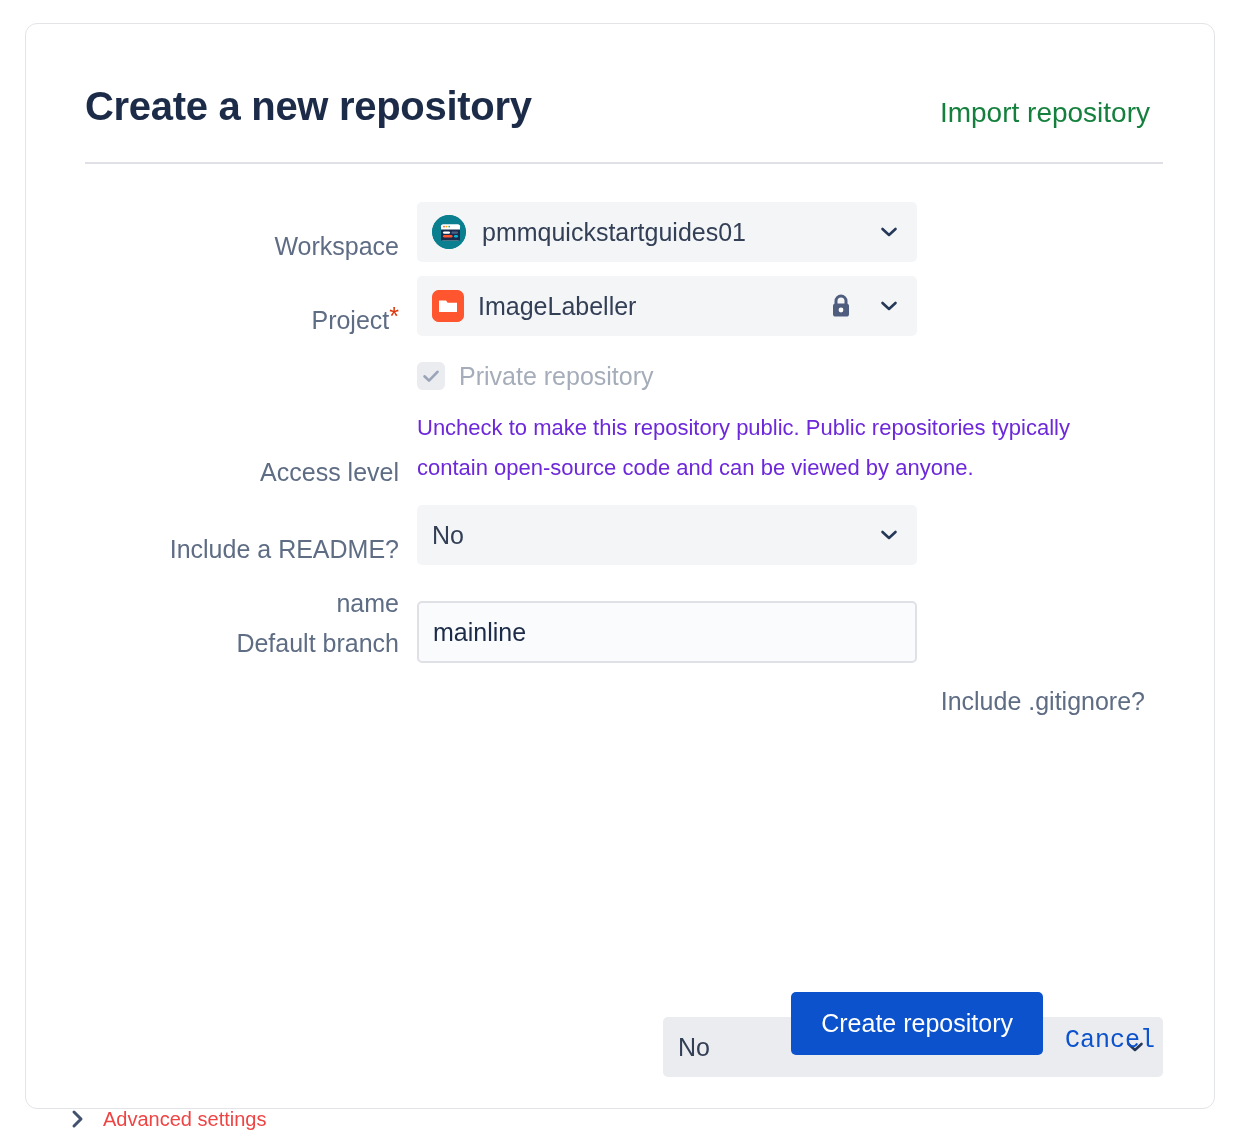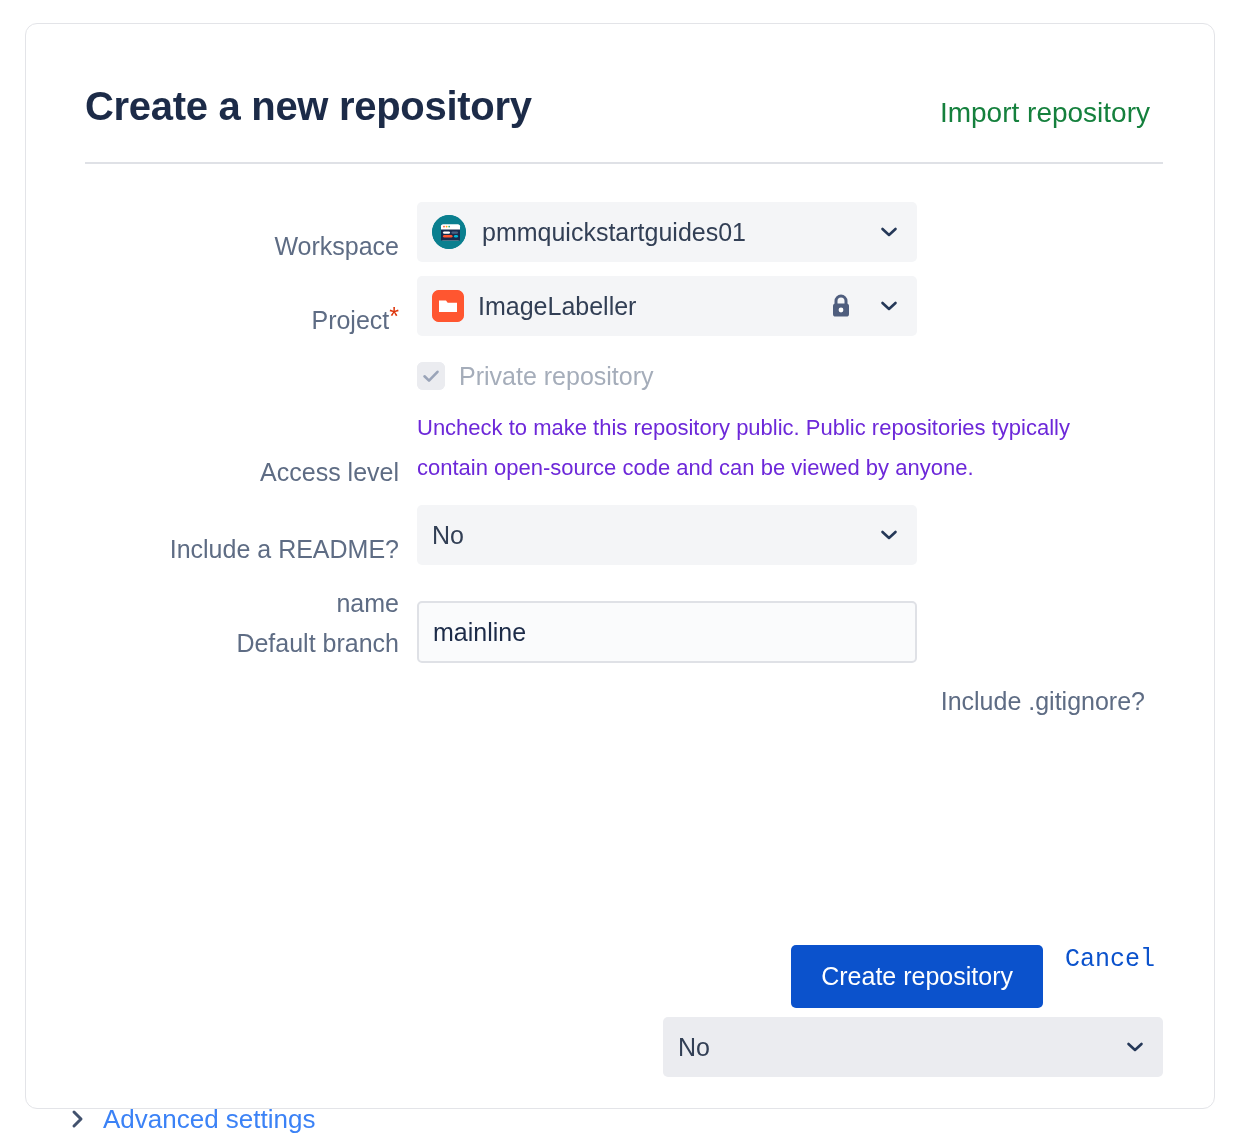--- a/index.html
+++ b/index.html
@@ -252,9 +252,9 @@
   .actions {
     position: absolute;
     right: 59px;
-    top: 921px;
+    top: 968px;
     display: flex;
-    align-items: flex-start;
+    align-items: flex-end;
   }
 
   .btn-primary {

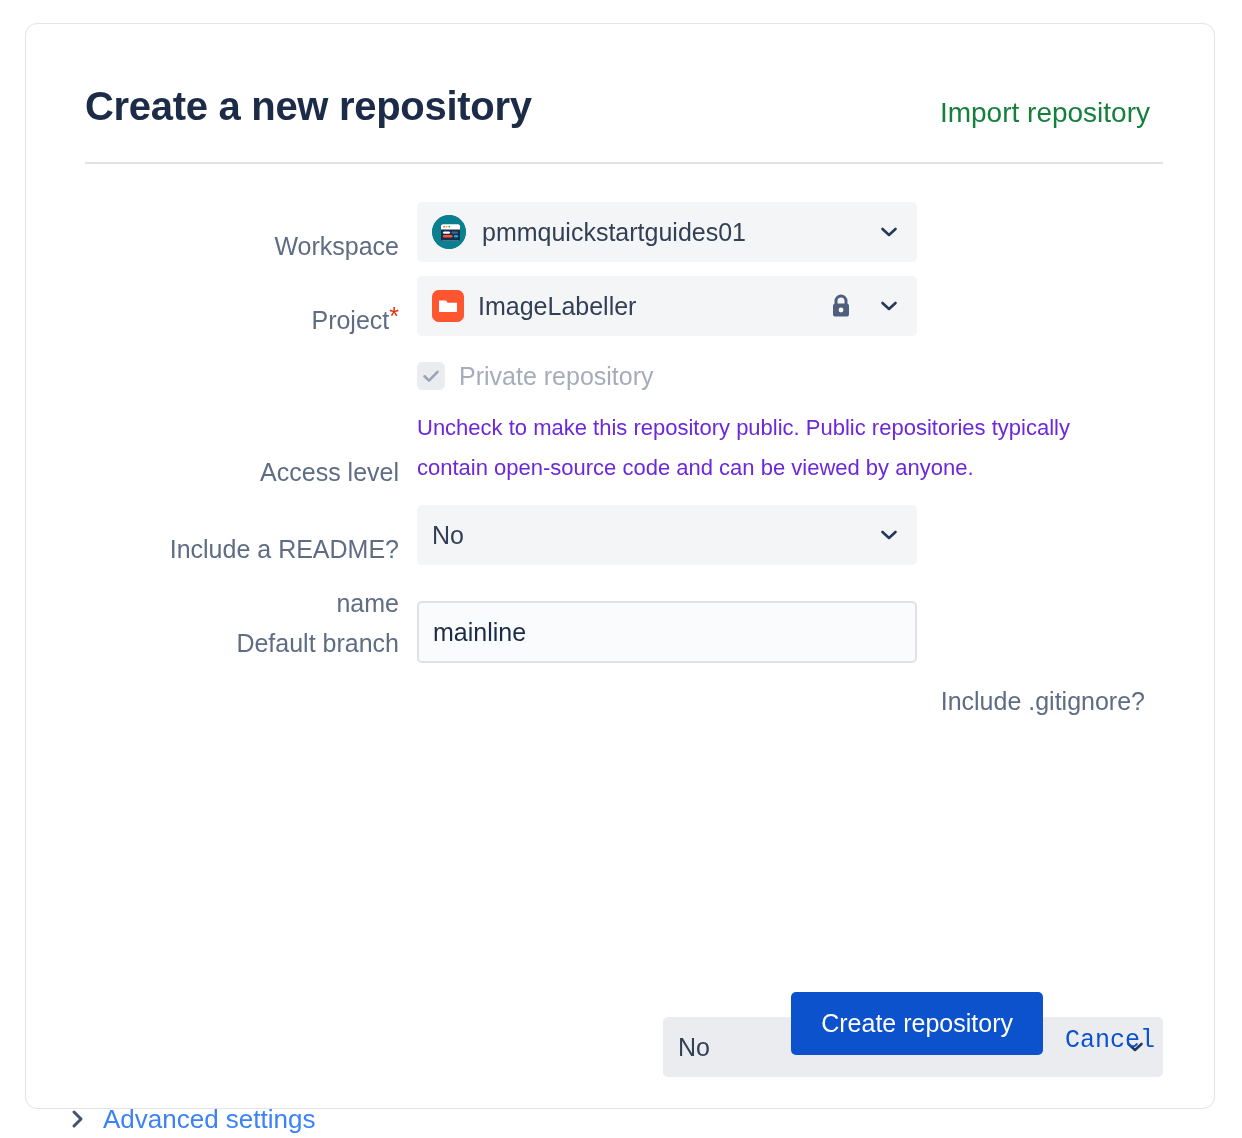--- a/index.html
+++ b/index.html
@@ -243,8 +243,8 @@
   }
 
   .adv-label {
-    font-size: 26px;
-    color: #3b82f6;
+    font-size: 20px;
+    color: #ef4444;
     line-height: 32px;
   }
 

